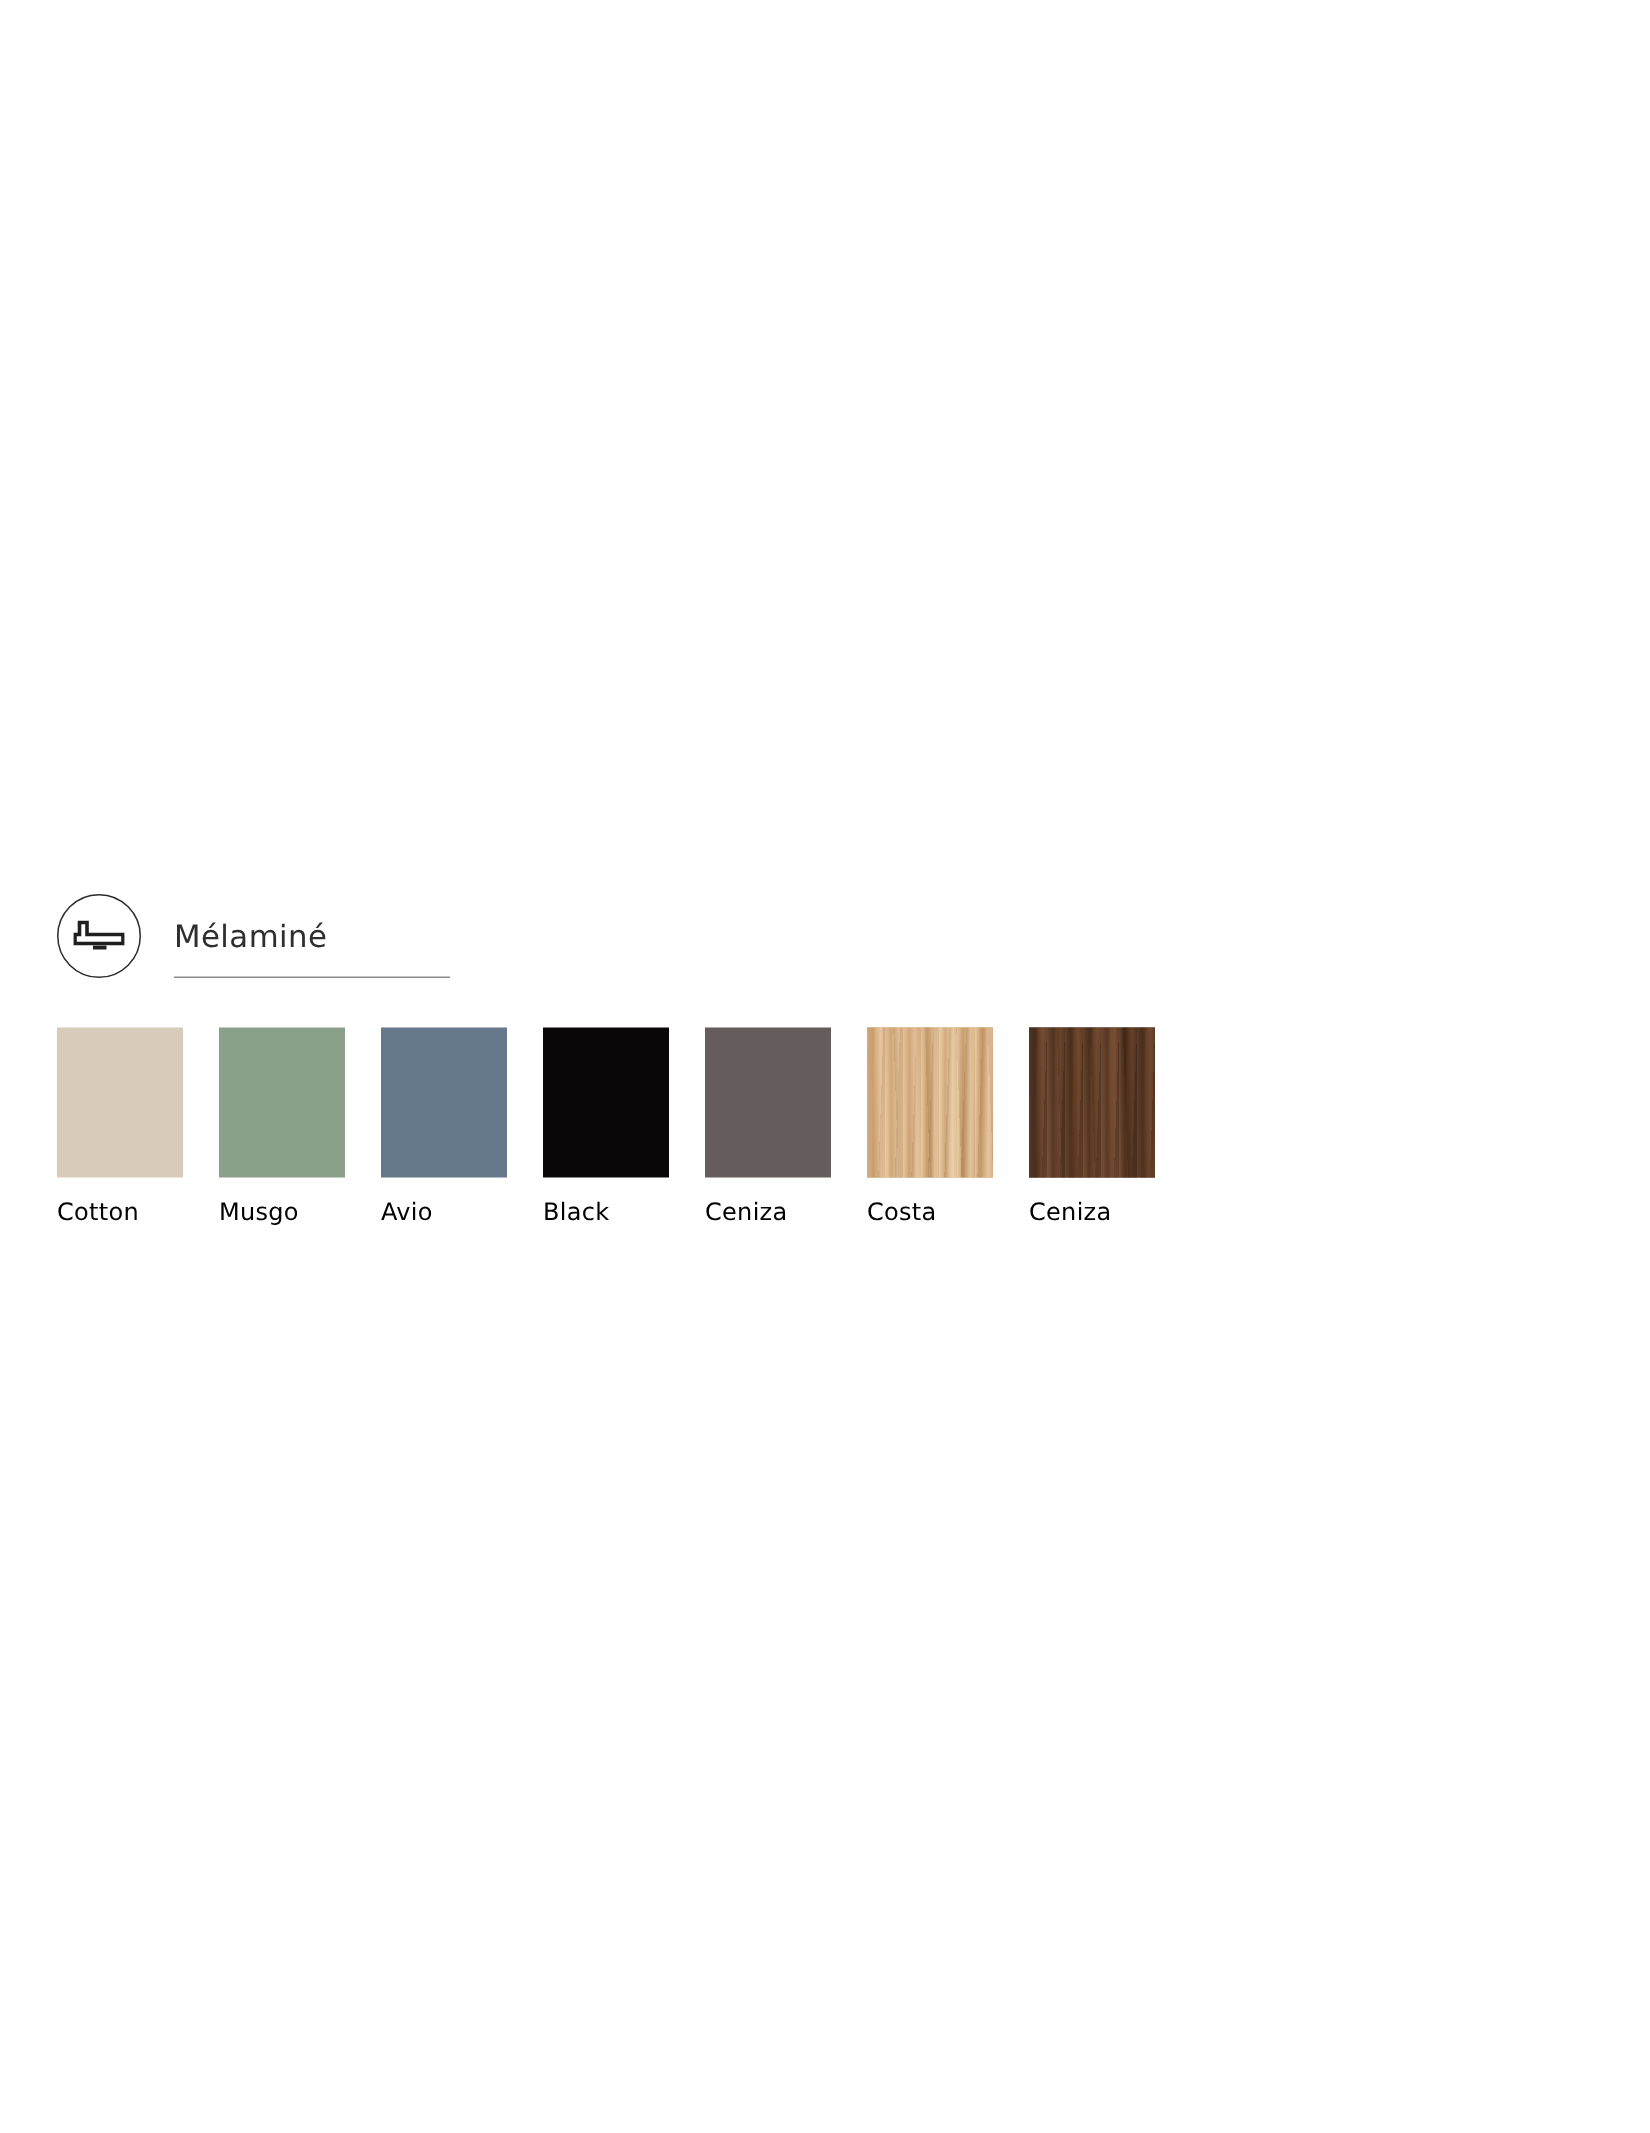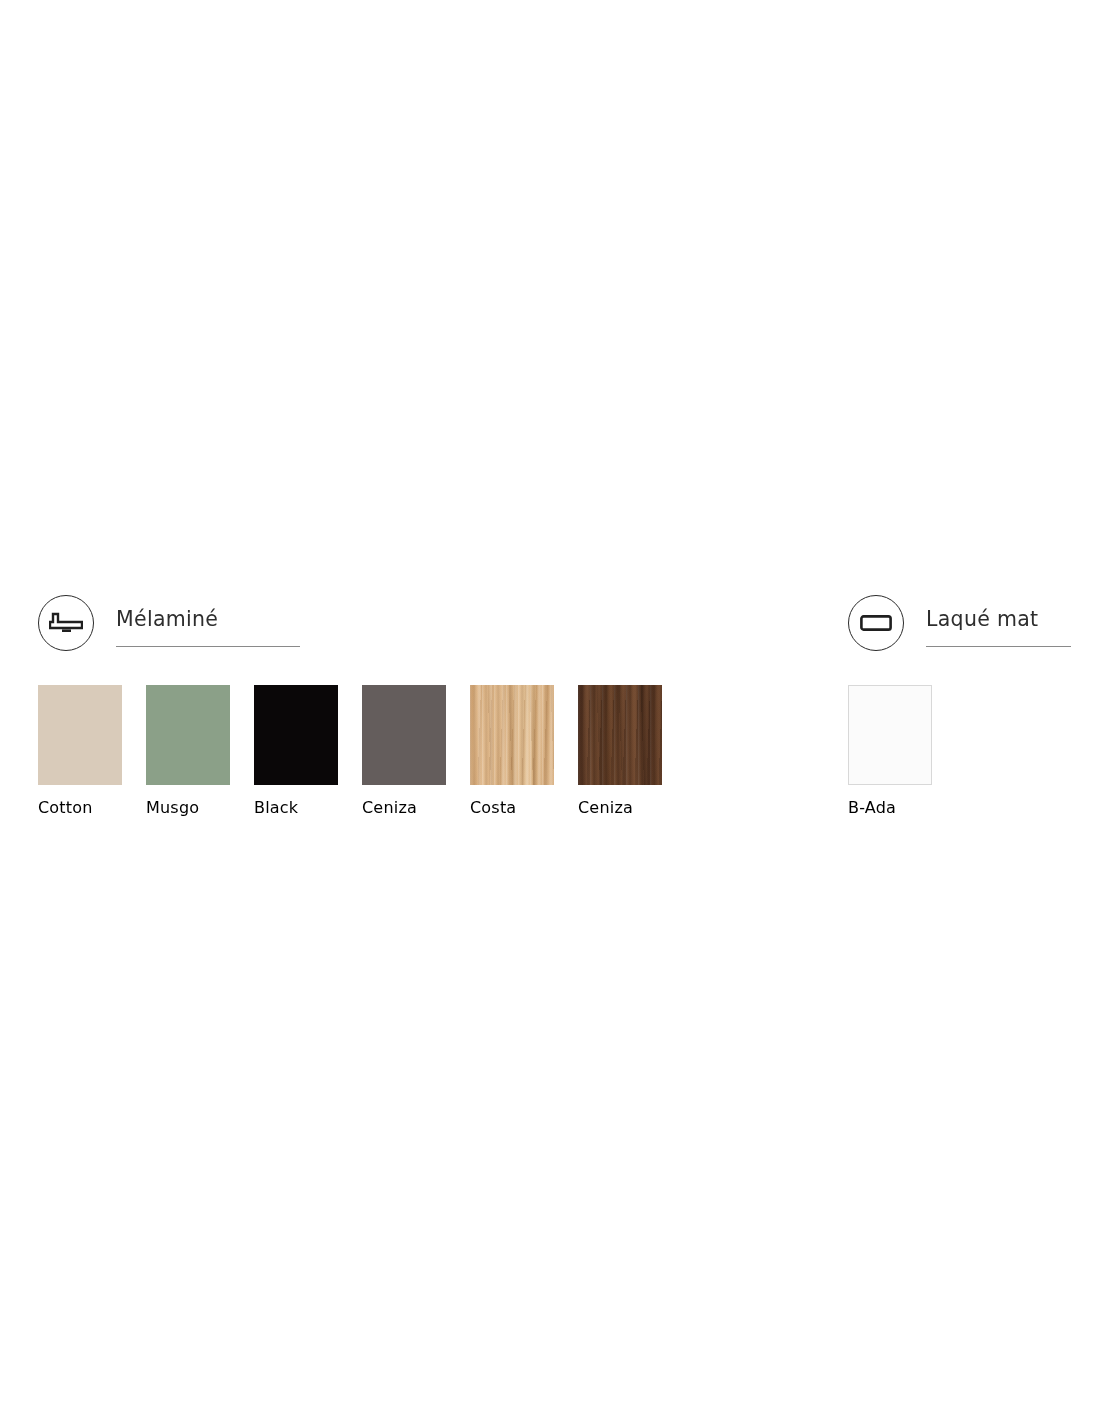--- a/index.html
+++ b/index.html
@@ -33,7 +33,7 @@
   
   .group-header {
     display: flex;
-    align-items: center;
+    align-items: flex-end;
     height: 64px;
   }
   .icon-circle {

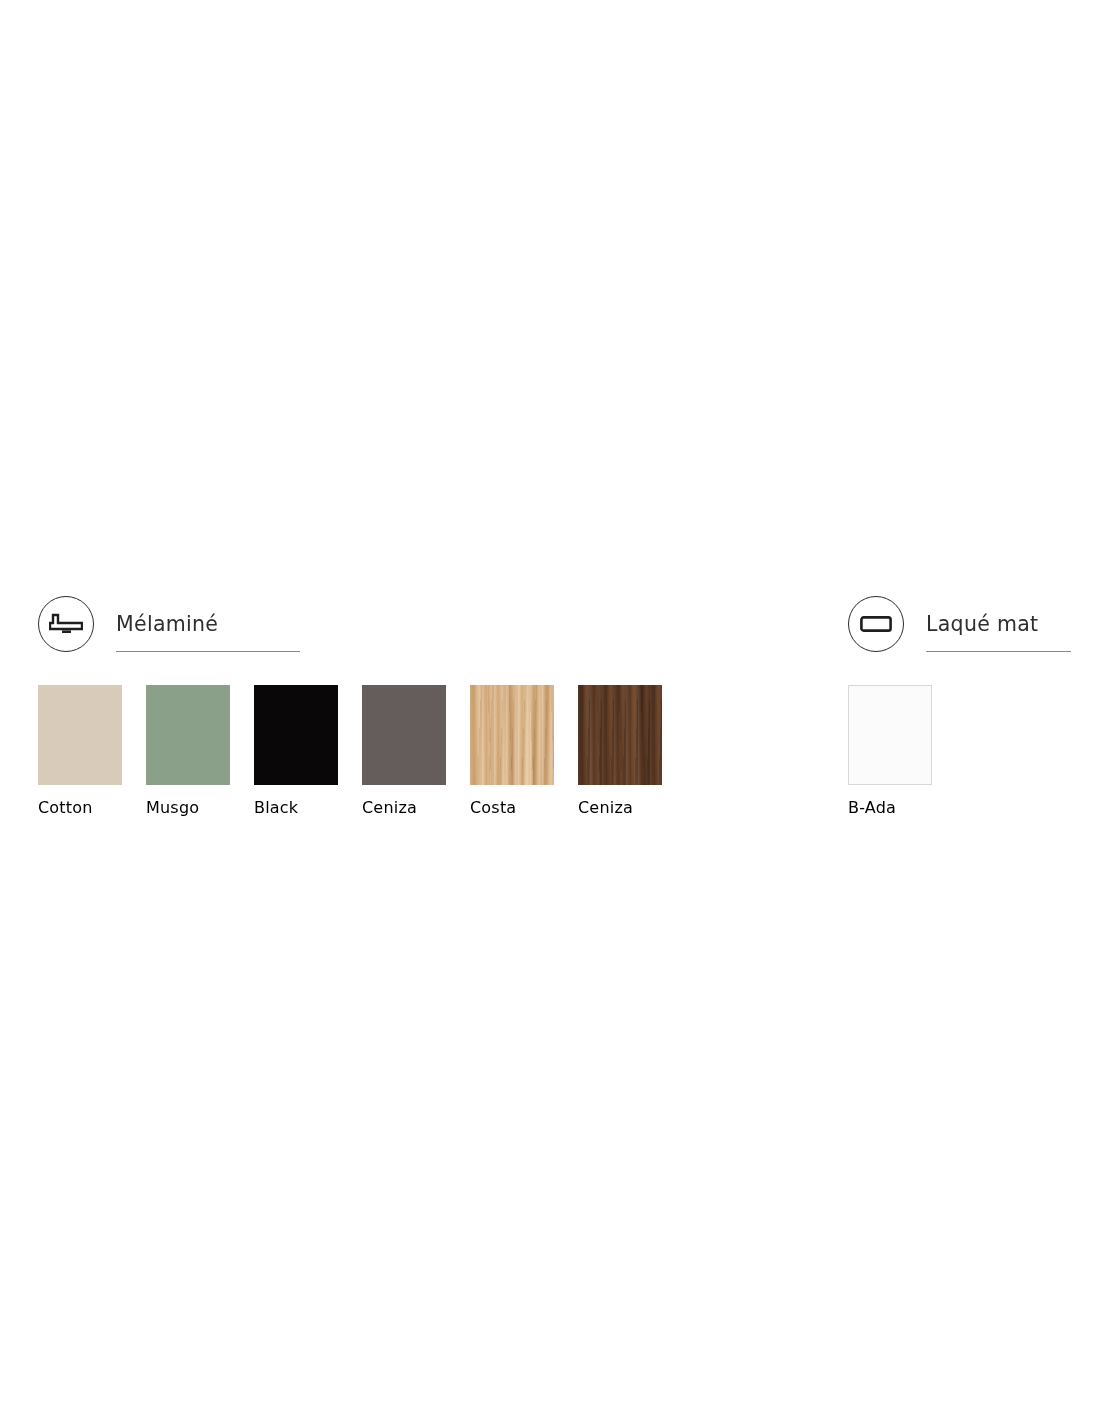--- a/index.html
+++ b/index.html
@@ -194,21 +194,6 @@
 
   <section class="finish-group lacquer">
 
-    <div class="group-header">
-
-      <div class="icon-circle">
-
-        <svg width="32" height="16" viewBox="0 0 32 16" aria-hidden="true">
-          <rect x="1.4" y="1.4" width="29.2" height="13.2" rx="2.2" ry="2.2" fill="none" stroke="#1f1f1f" stroke-width="2.6"></rect>
-        </svg>
-      </div>
-
-      <div class="group-title-wrap">
-        <div class="group-title">Laqué mat</div>
-        <div class="group-rule"></div>
-      </div>
-
-    </div>
 
     <div class="swatch-row">
       <div class="swatch-item">

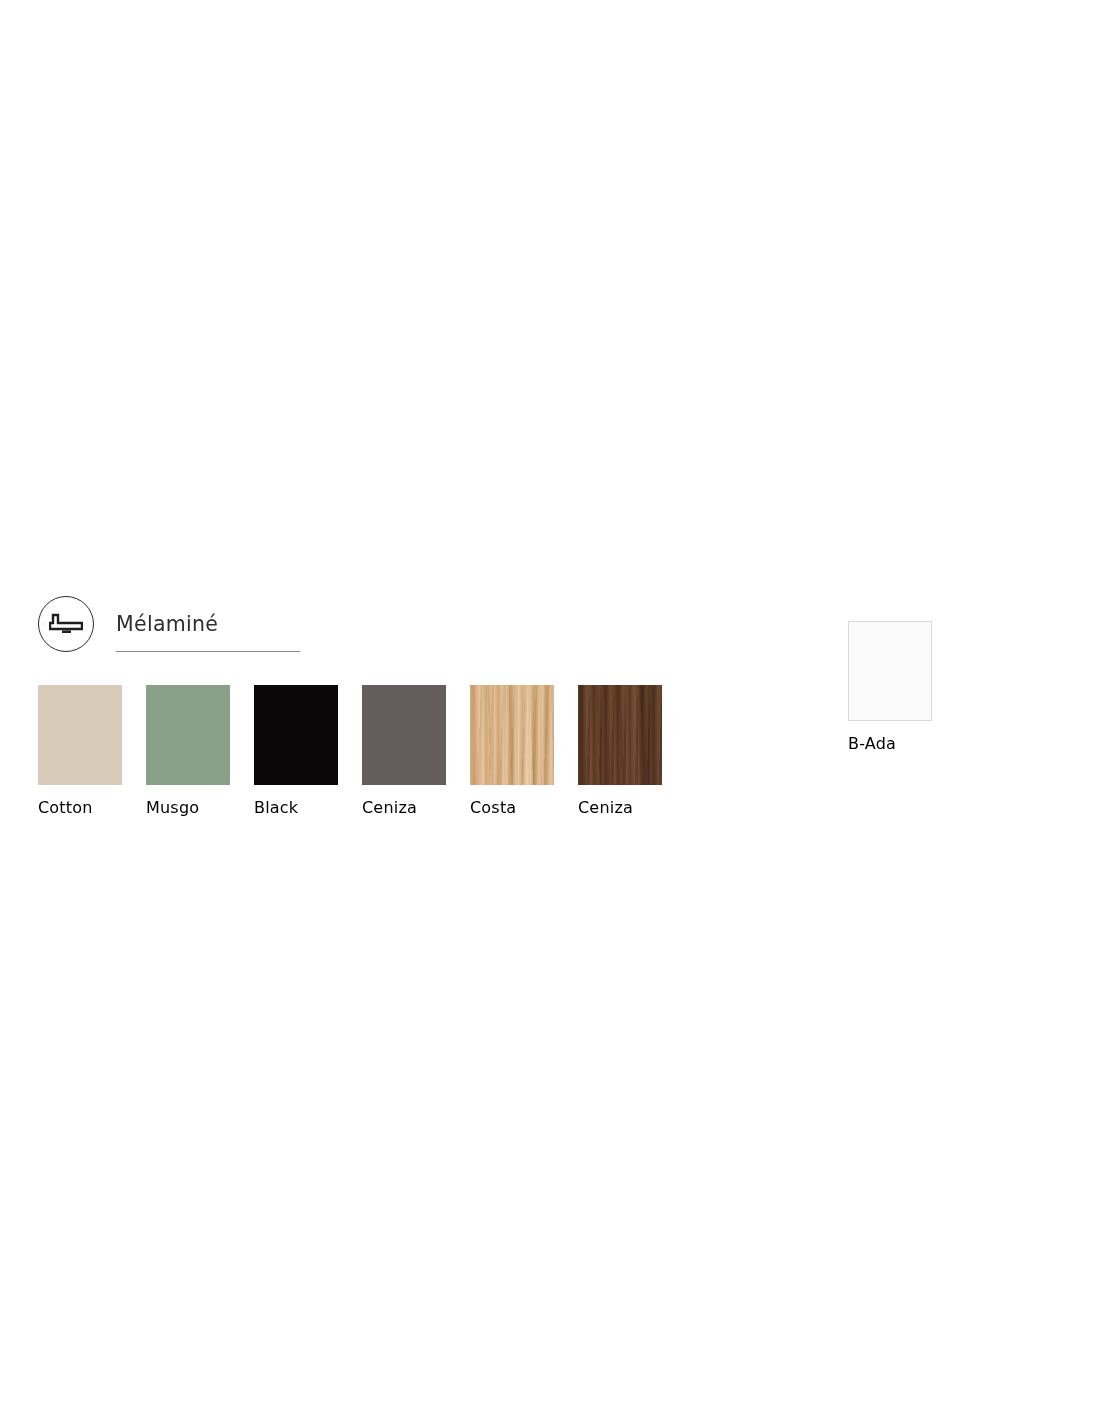--- a/index.html
+++ b/index.html
@@ -195,12 +195,6 @@
   <section class="finish-group lacquer">
 
 
-    <div class="swatch-row">
-      <div class="swatch-item">
-        <span class="swatch-chip bordered" style="background-color:#fbfbfb"></span>
-        <div class="swatch-label">B-Ada</div>
-      </div>
-    </div>
 
   </section>
 

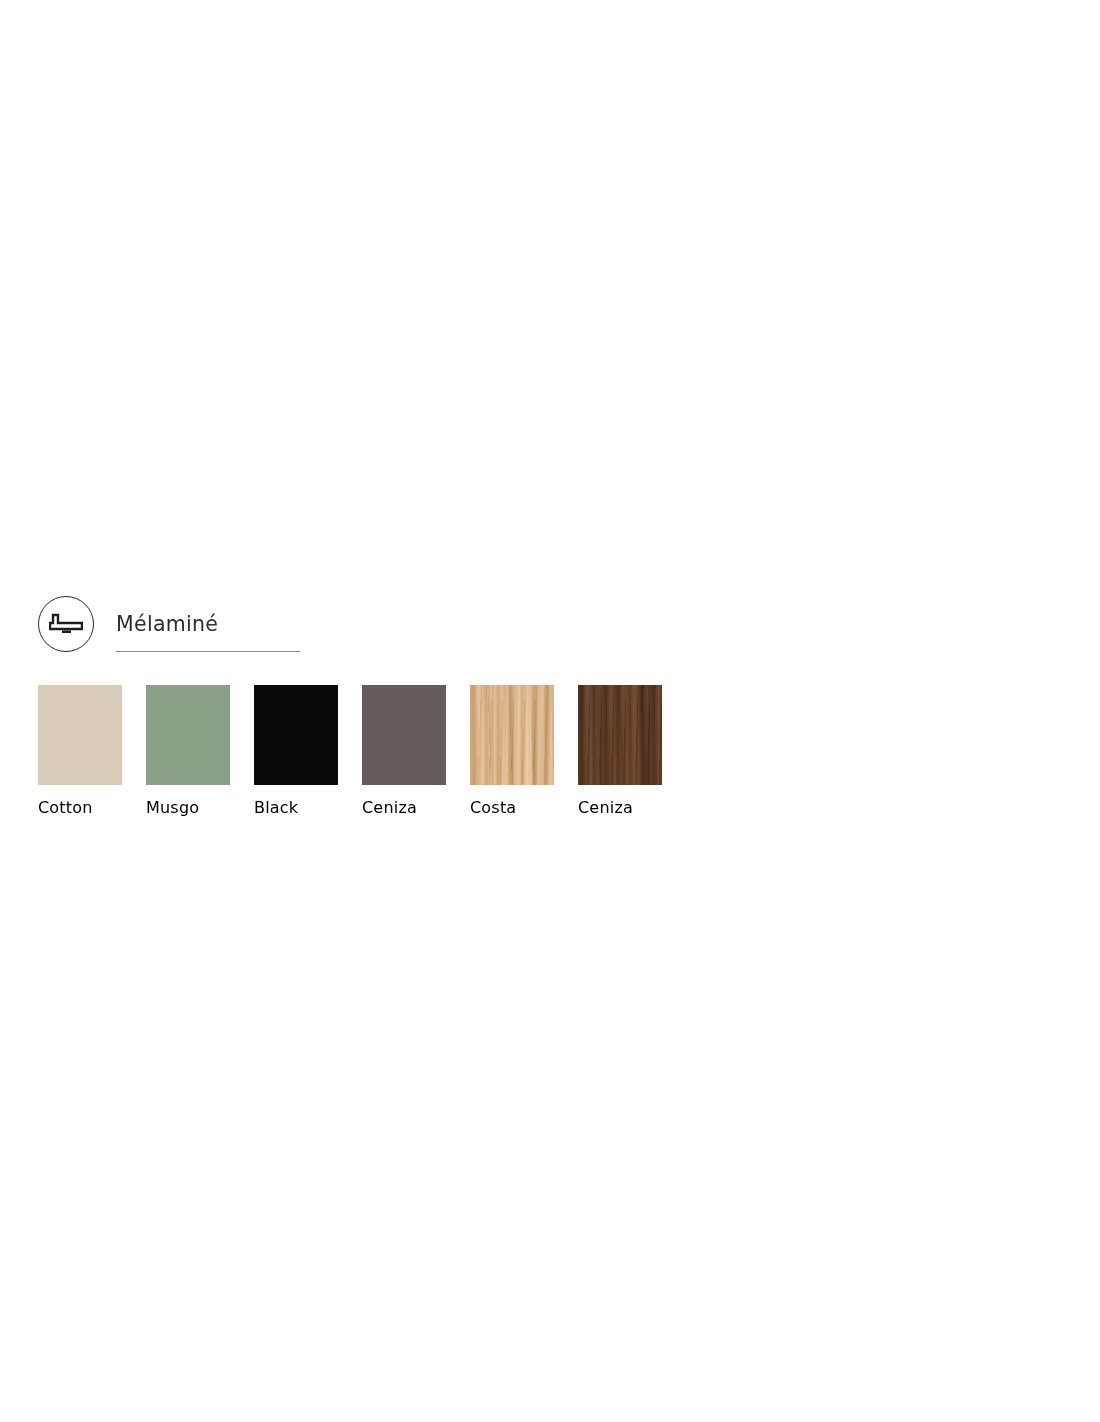--- a/index.html
+++ b/index.html
@@ -168,6 +168,10 @@
         <div class="swatch-label">Musgo</div>
       </div>
 
+      <div class="swatch-item">
+        <span class="swatch-chip" style="background-color:#65798a"></span>
+        <div class="swatch-label">Avio</div>
+      </div>
 
       <div class="swatch-item">
         <span class="swatch-chip" style="background-color:#0a0708"></span>

